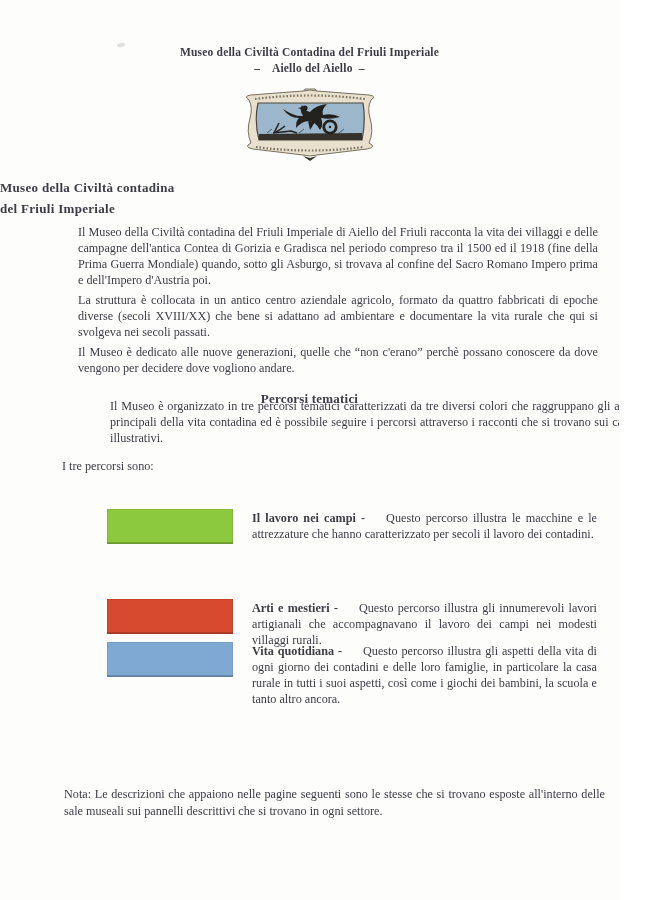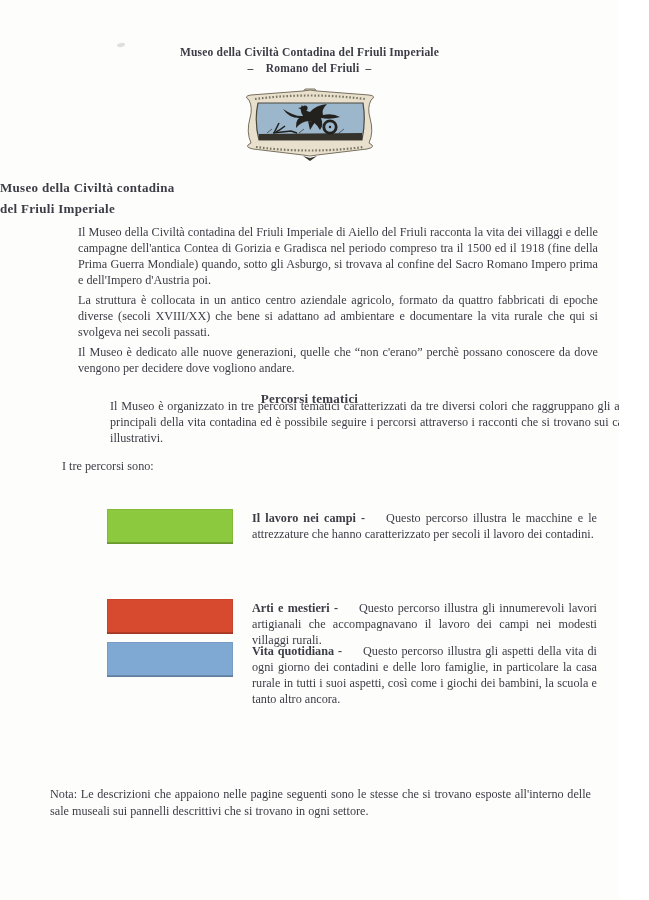--- a/index.html
+++ b/index.html
@@ -75,7 +75,7 @@
 
   <div class="doc-header">
     <div class="line1">Museo della Civiltà Contadina del Friuli Imperiale</div>
-    <div class="line2">–    Romano del Friuli  –</div>
+    <div class="line2">–    Aiello del Aiello  –</div>
   </div>
 
   <div class="logo-wrap">

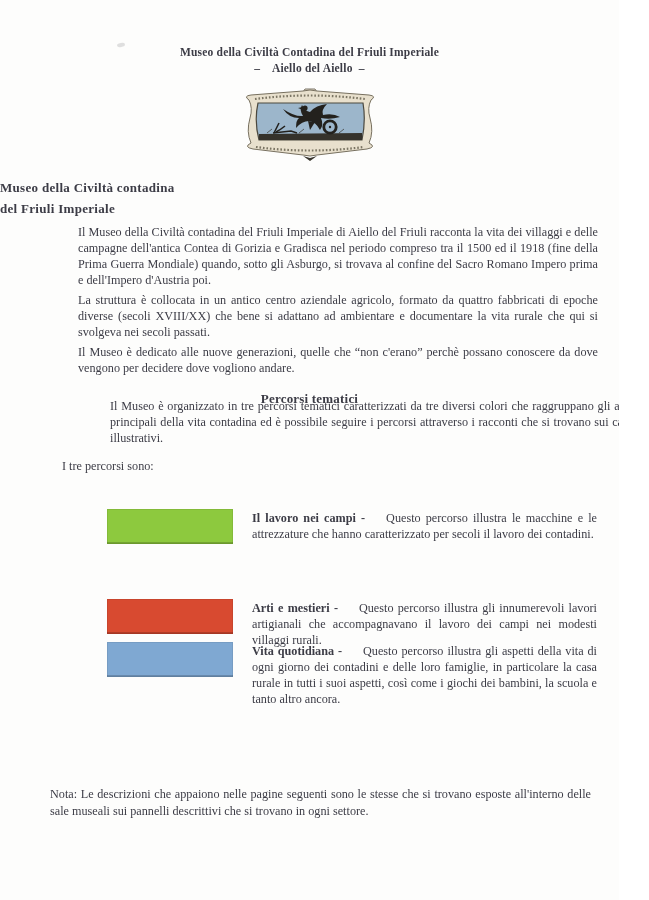--- a/index.html
+++ b/index.html
@@ -62,7 +62,7 @@
   }
   .path-label { font-weight:bold; margin-right:21px; }
   .note {
-    position:absolute; top:786px; left:50px; width:541px;
+    position:absolute; top:786px; left:64px; width:541px;
     font-size:12.2px; line-height:17px; text-align:justify;
   }
 </style>

